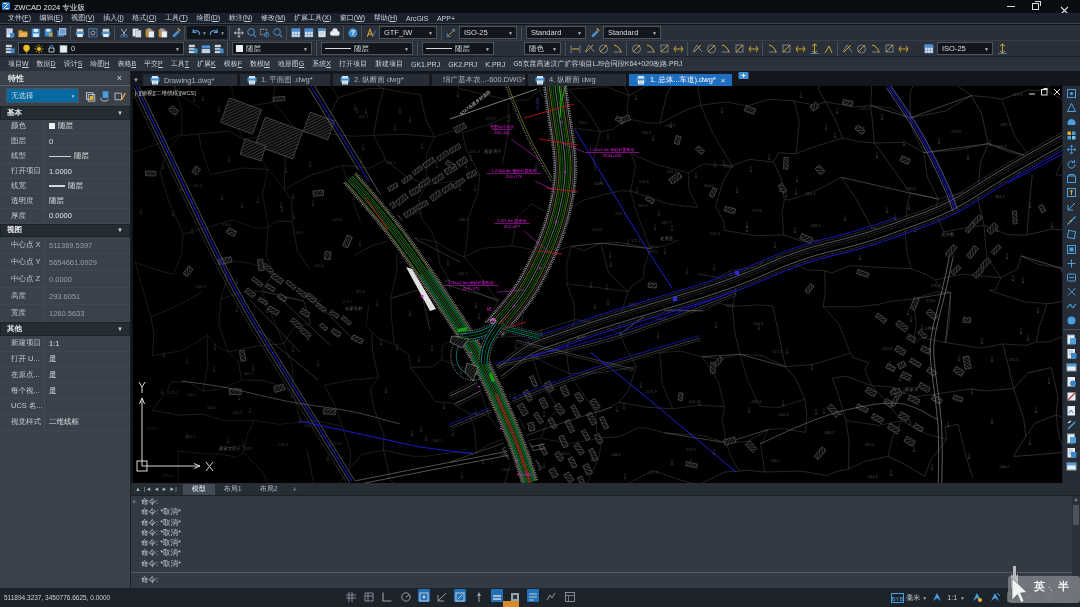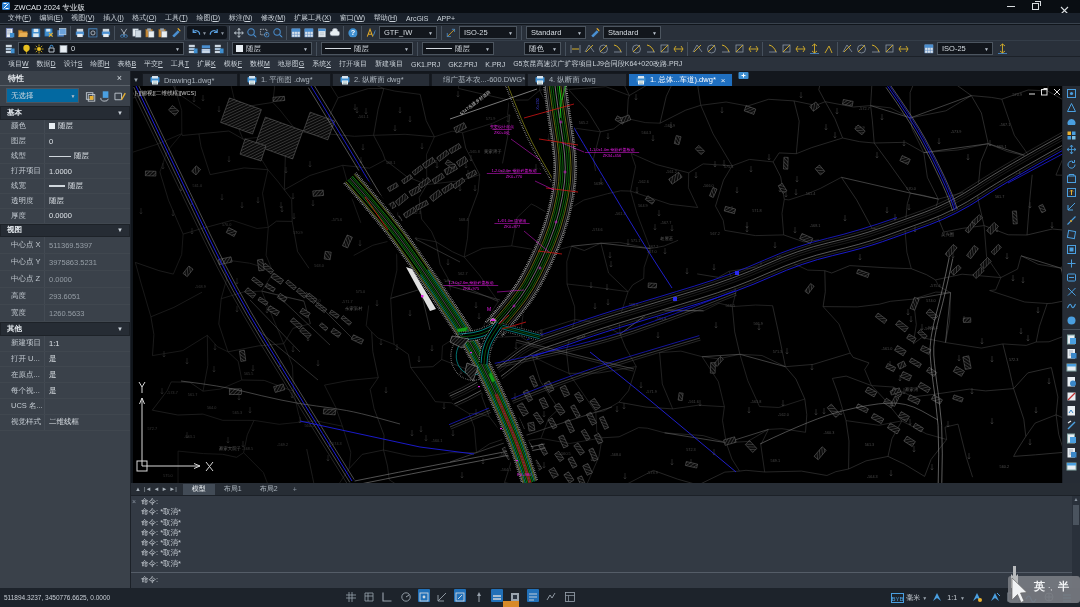--- a/index.html
+++ b/index.html
@@ -668,7 +668,7 @@
 <div class="prow" style="height:17px">
           <div class="plab">中心点 Y</div>
           <div class="pval">
-            <span style="color:#969ea6">3975863.5231</span>
+            <span style="color:#969ea6">5654661.0929</span>
           </div>
         </div>
 <div class="prow" style="height:17px">

